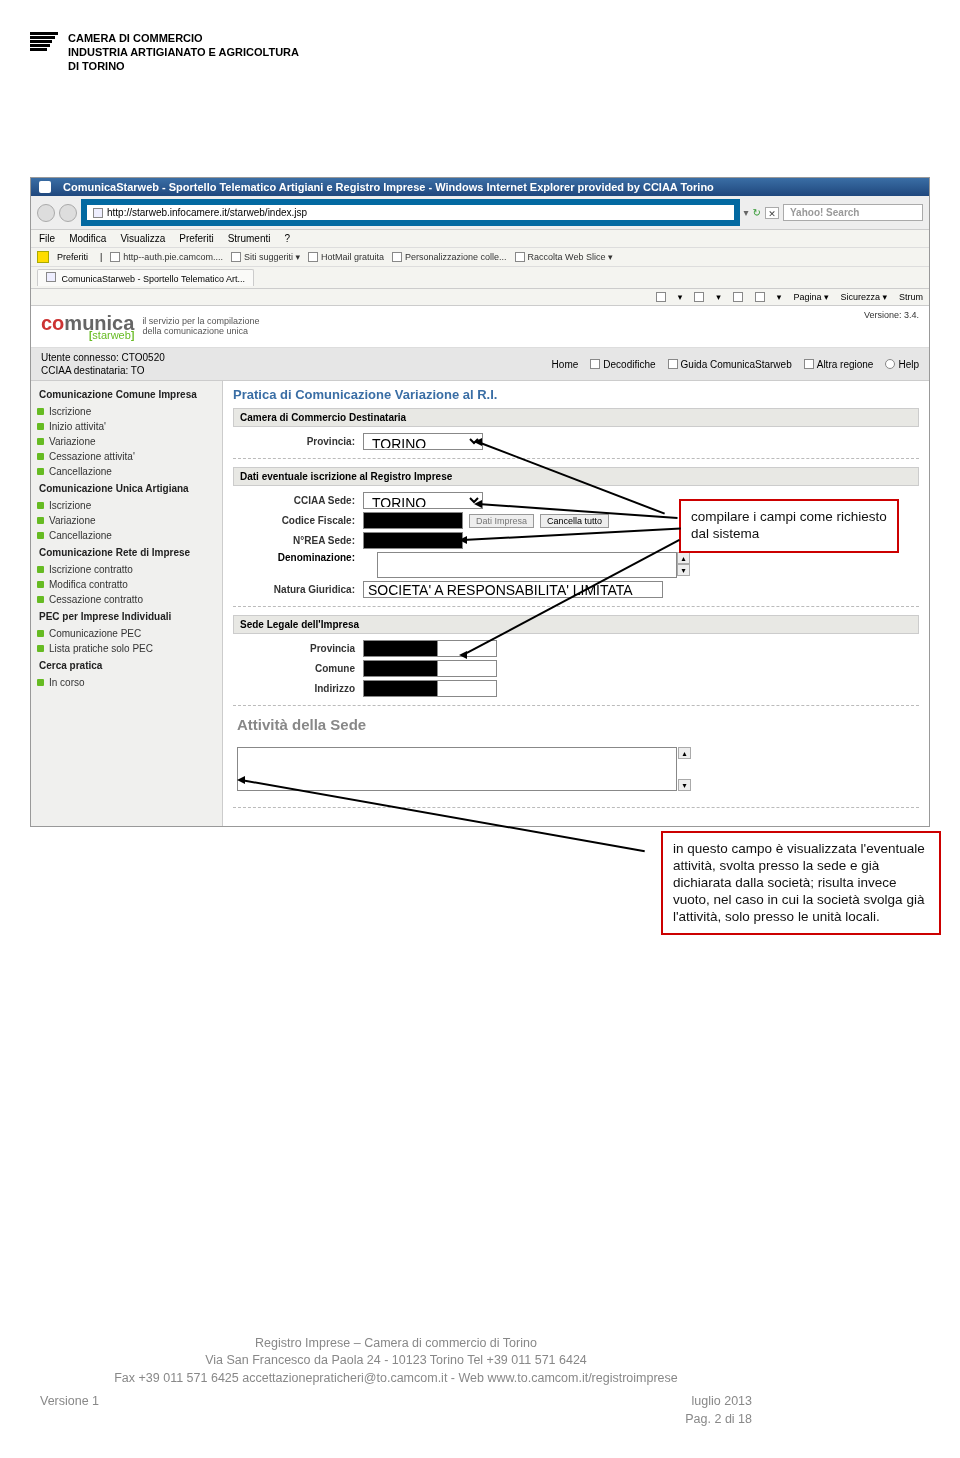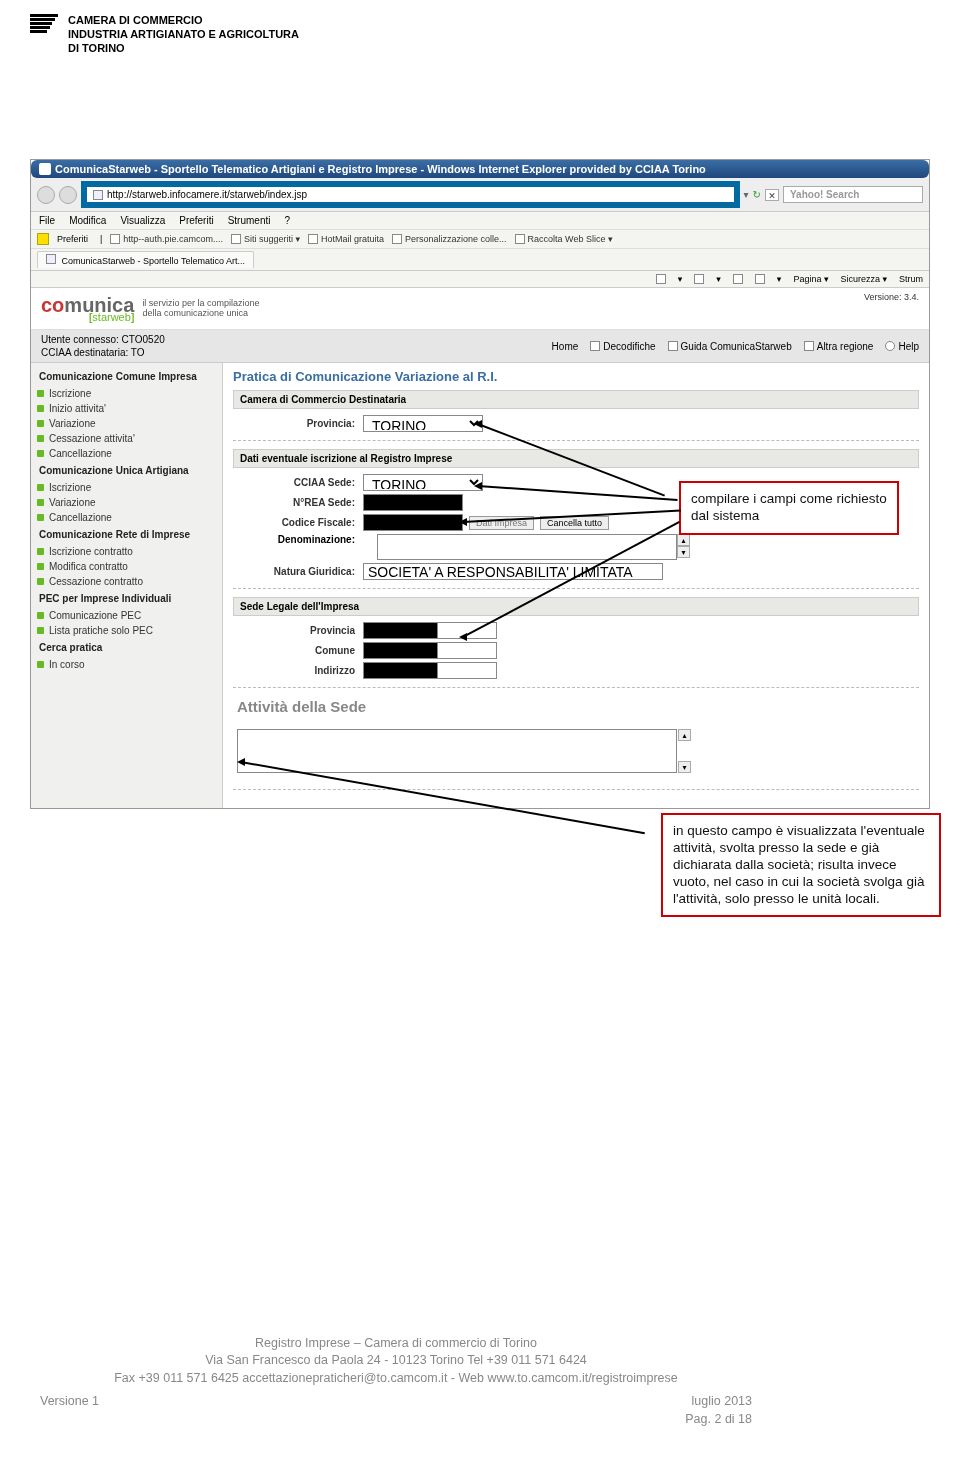--- a/index.html
+++ b/index.html
@@ -5,7 +5,7 @@
   * { box-sizing: border-box; margin: 0; padding: 0; }
   body { font-family: Arial, sans-serif; background: #fff; width: 960px; }
   
-  .page { position: relative; width: 792px; height: 1458px; padding: 14px 30px; }
+  .page { position: relative; width: 792px; height: 1458px; padding: 32px 30px; }
   
   
   .header-logo { display: flex; align-items: flex-start; gap: 10px; margin-bottom: 100px; }

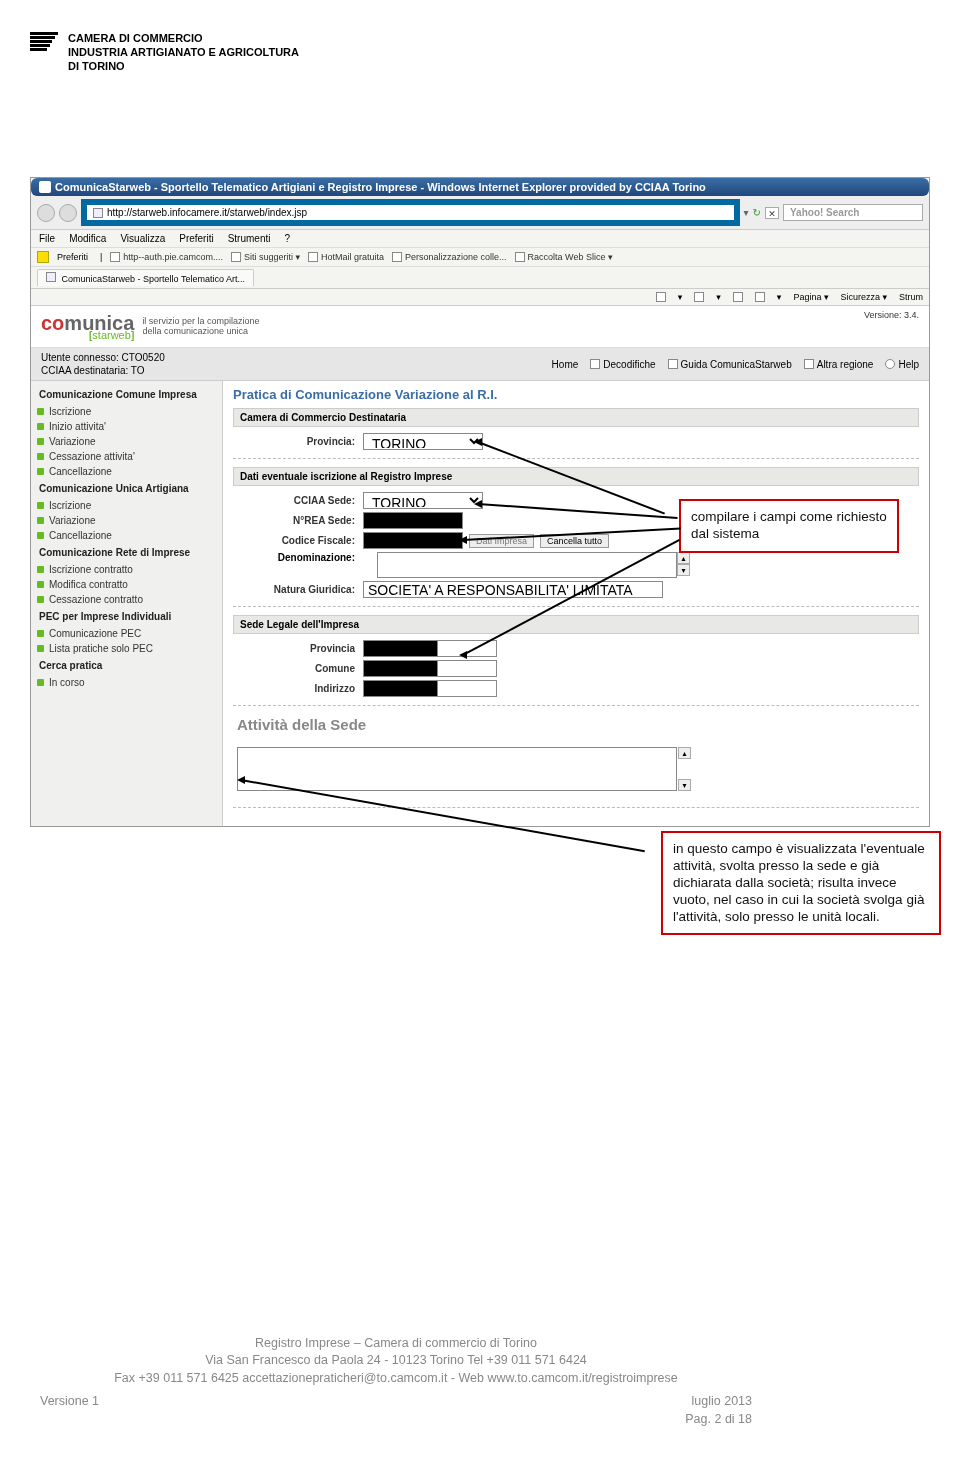--- a/index.html
+++ b/index.html
@@ -21,7 +21,7 @@
   
   .browser-shot { position: relative; width: 900px; margin: 0 auto; border: 1px solid #999; background: #f8f8f5; font-size: 10px; }
   
-  .title-bar { background: linear-gradient(#3a6ea5,#1f477d); color: #fff; padding: 3px 8px; font-weight: bold; font-size: 11px; display: flex; align-items: center; gap: 4px; border-radius: 6px; }
+  .title-bar { background: linear-gradient(#3a6ea5,#1f477d); color: #fff; padding: 3px 8px; font-weight: bold; font-size: 11px; display: flex; align-items: center; gap: 12px; }
   .page-icon { width: 12px; height: 12px; background: #fff; border-radius: 2px; }
   
   .url-bar { background: #eee; padding: 3px 6px; display: flex; align-items: center; gap: 4px; border-bottom: 1px solid #ccc; }

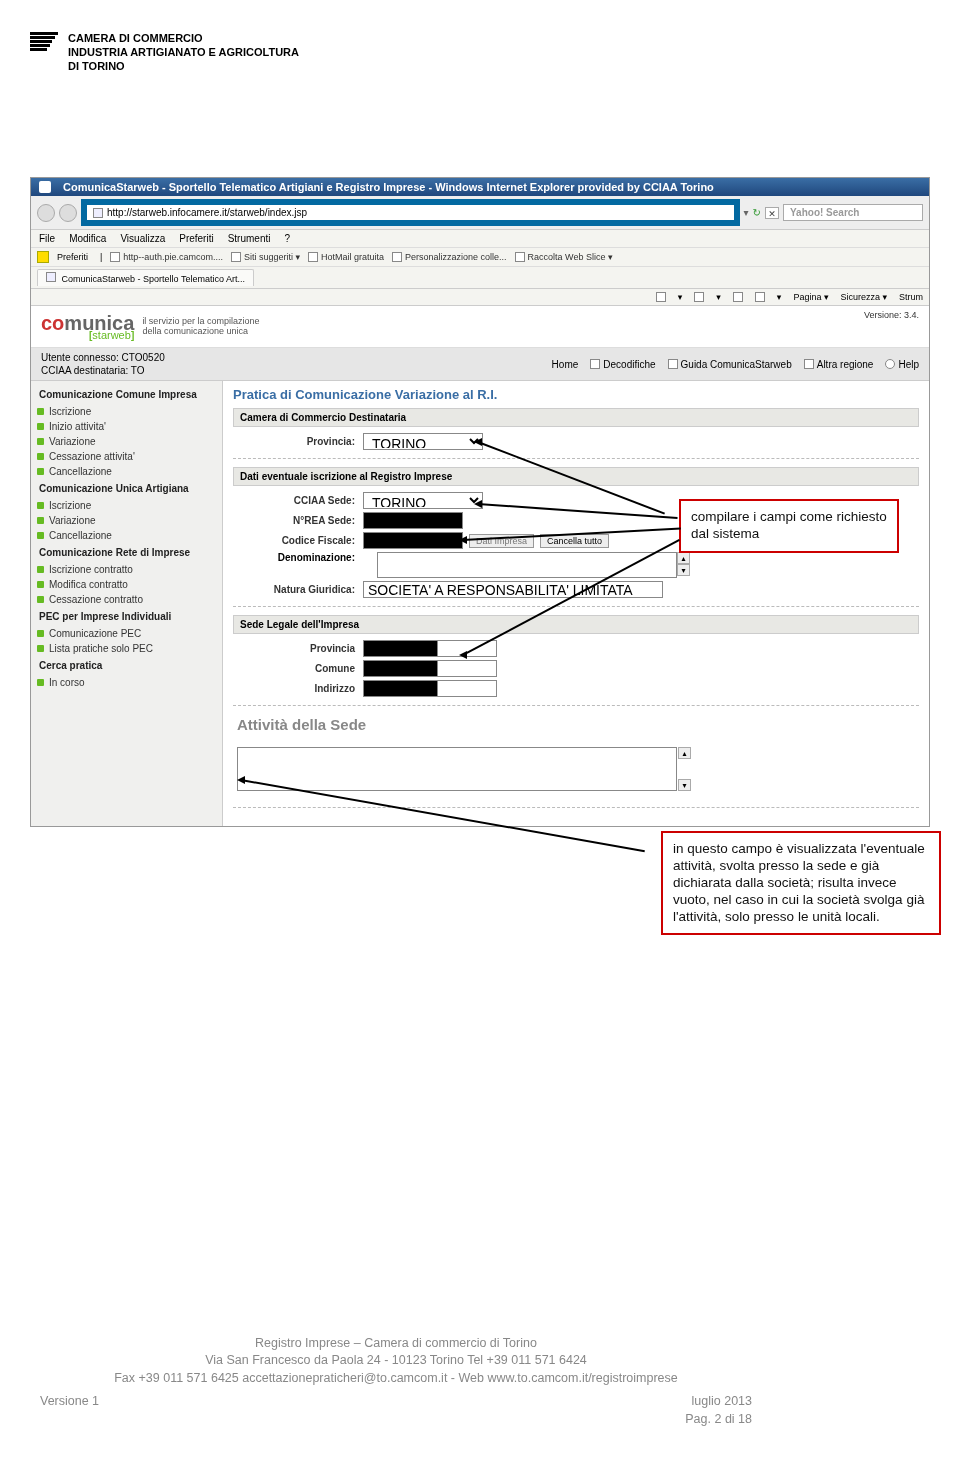--- a/index.html
+++ b/index.html
@@ -274,14 +274,14 @@
           <select><option>TORINO</option></select>
         </div>
         <div class="frow">
-          <label>N°REA Sede:</label>
-          <span class="black-box" style="width:100px;"></span>
-        </div>
-        <div class="frow">
           <label>Codice Fiscale:</label>
           <span class="black-box" style="width:100px;"></span>
           <button class="fbtn">Dati Impresa</button>
           <button class="fbtn active">Cancella tutto</button>
+        </div>
+        <div class="frow">
+          <label>N°REA Sede:</label>
+          <span class="black-box" style="width:100px;"></span>
         </div>
         <div class="textarea-row">
           <label style="width:130px;text-align:right;padding-right:8px;font-weight:bold;font-size:10px;">Denominazione:</label>

